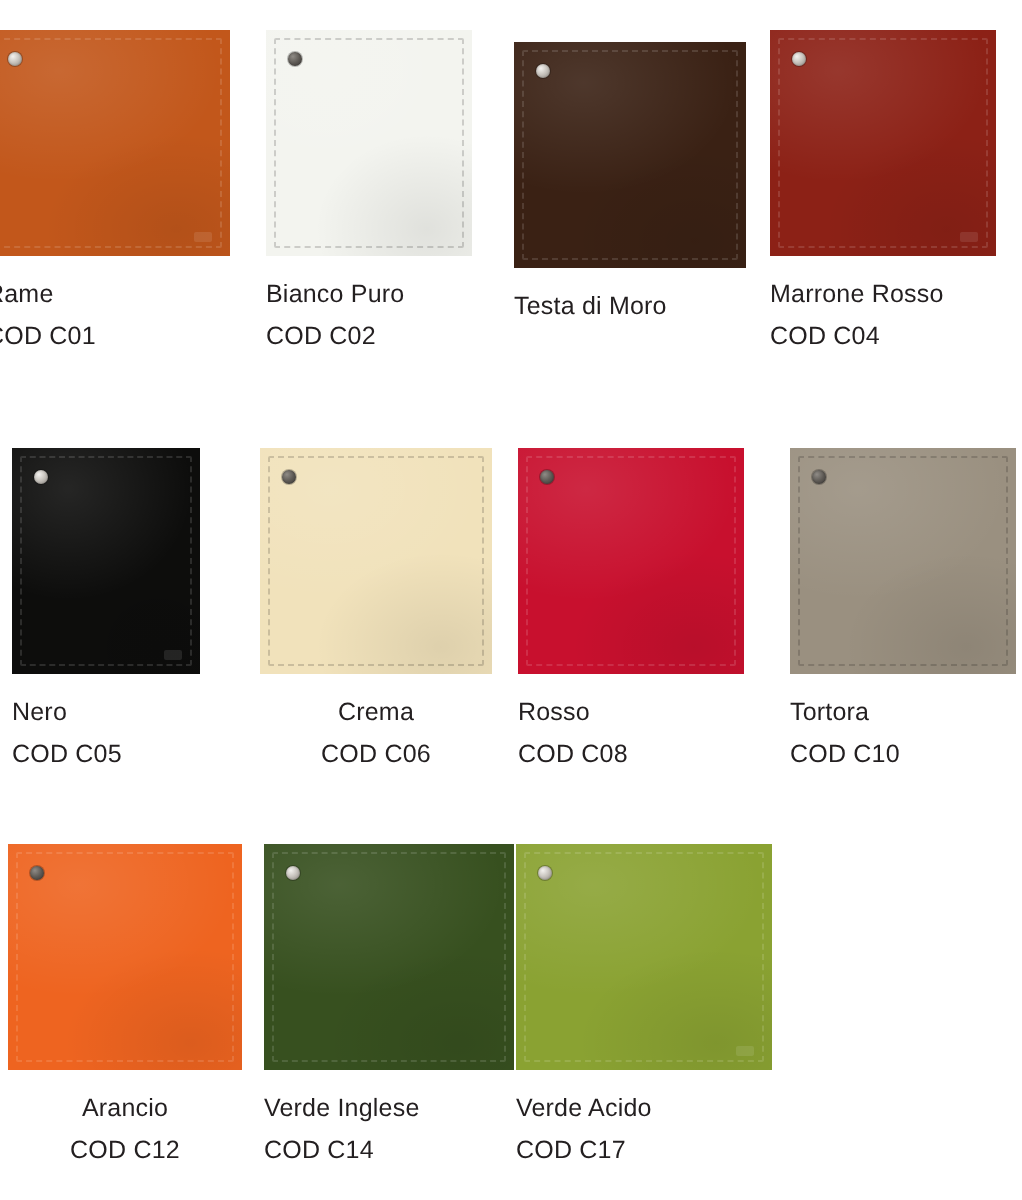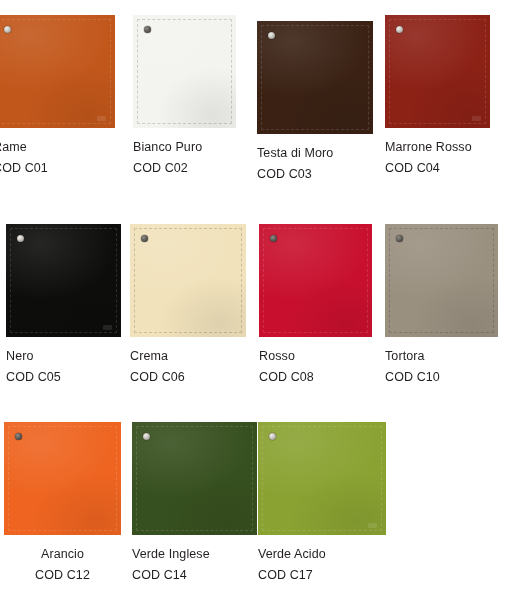--- a/index.html
+++ b/index.html
@@ -153,7 +153,7 @@
         <div class="swatch-code">COD C03</div>
       </div>
     </div>
-    <div class="swatch-cell" style="left: 385px; top: 15px; width: 105px;">
+    <div class="swatch-cell" style="left: 385px; top: 15px; width: 113px;">
       <div class="swatch-chip" style="background: rgb(140, 33, 22);">
         <div class="chip-sheen"></div>
         <div class="chip-stitch dark"></div>

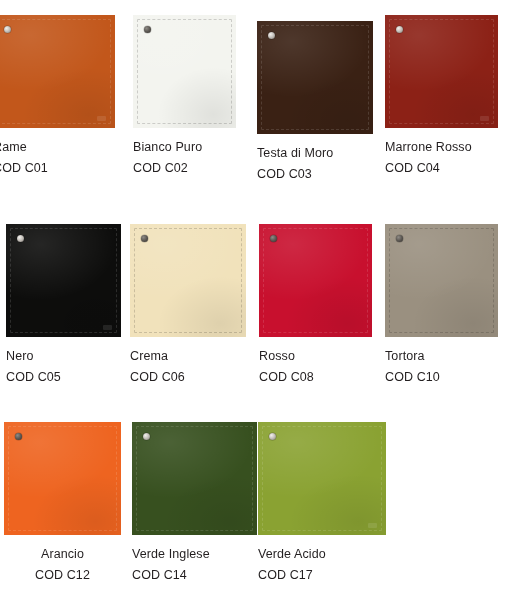--- a/index.html
+++ b/index.html
@@ -150,7 +150,6 @@
       </div>
       <div class="swatch-labels">
         <div class="swatch-name">Testa di Moro</div>
-        <div class="swatch-code">COD C03</div>
       </div>
     </div>
     <div class="swatch-cell" style="left: 385px; top: 15px; width: 113px;">

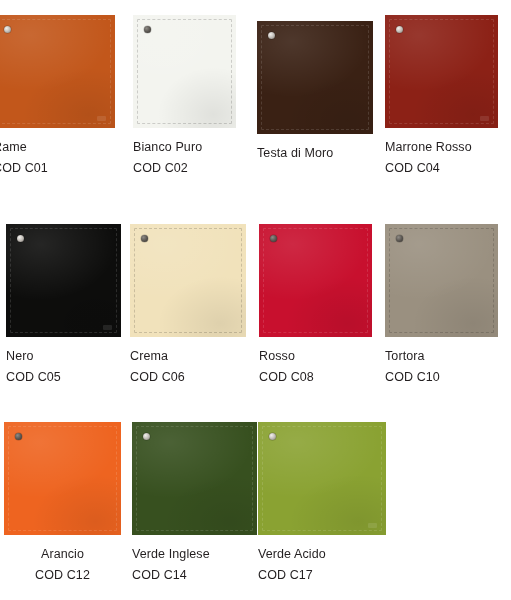--- a/index.html
+++ b/index.html
@@ -164,7 +164,7 @@
         <div class="swatch-code">COD C04</div>
       </div>
     </div>
-    <div class="swatch-cell" style="left: 6px; top: 224px; width: 115px;">
+    <div class="swatch-cell" style="left: 6px; top: 224px; width: 94px;">
       <div class="swatch-chip" style="background: rgb(13, 13, 12);">
         <div class="chip-sheen"></div>
         <div class="chip-stitch dark"></div>

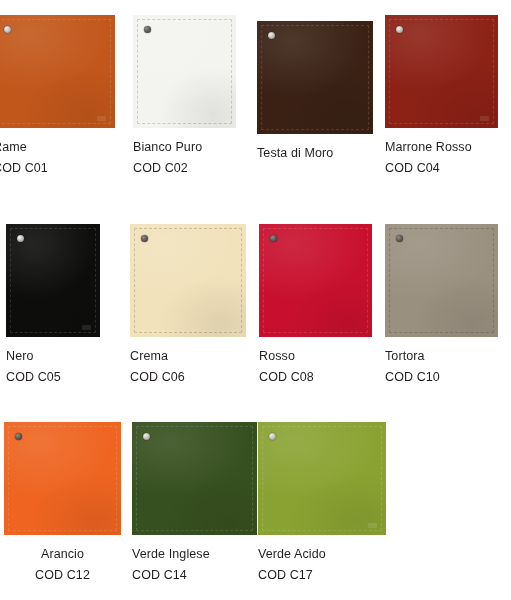--- a/index.html
+++ b/index.html
@@ -176,7 +176,7 @@
         <div class="swatch-code">COD C05</div>
       </div>
     </div>
-    <div class="swatch-cell" style="left: 130px; top: 224px; width: 116px;">
+    <div class="swatch-cell" style="left: 130px; top: 224px; width: 116px; text-align: center;">
       <div class="swatch-chip" style="background: rgb(241, 226, 187);">
         <div class="chip-sheen"></div>
         <div class="chip-stitch light"></div>

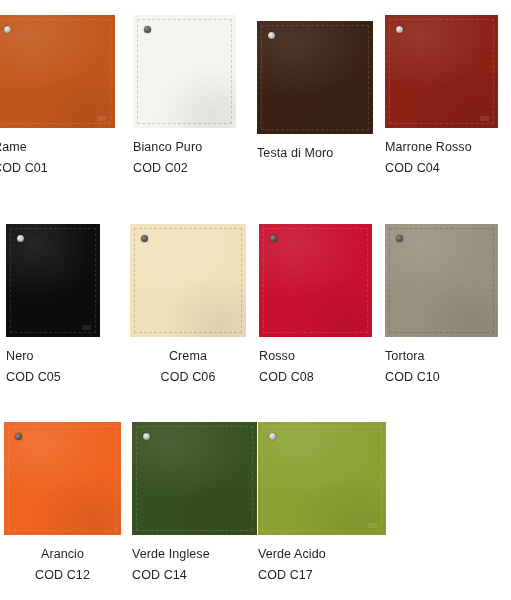--- a/index.html
+++ b/index.html
@@ -198,7 +198,7 @@
         <div class="swatch-code">COD C08</div>
       </div>
     </div>
-    <div class="swatch-cell" style="left: 385px; top: 224px; width: 113px;">
+    <div class="swatch-cell" style="left: 395px; top: 224px; width: 113px;">
       <div class="swatch-chip" style="background: rgb(154, 144, 128);">
         <div class="chip-sheen"></div>
         <div class="chip-stitch light"></div>

